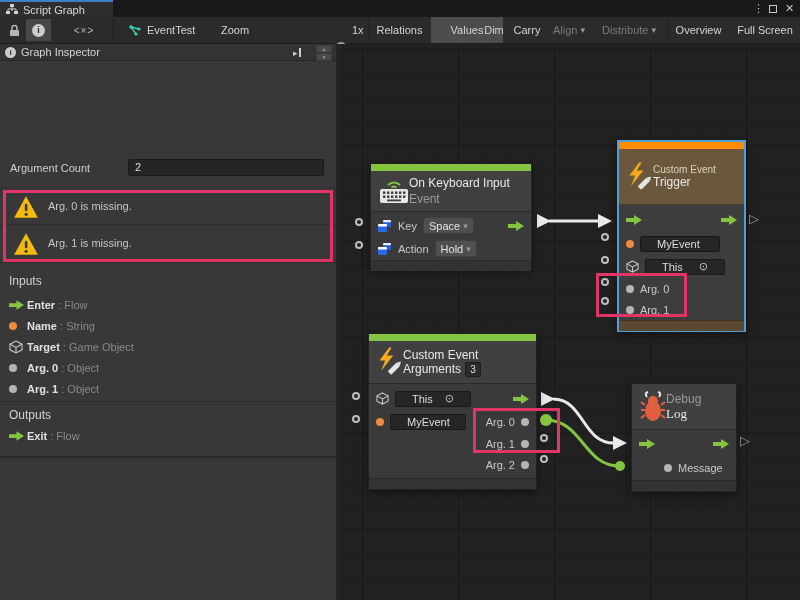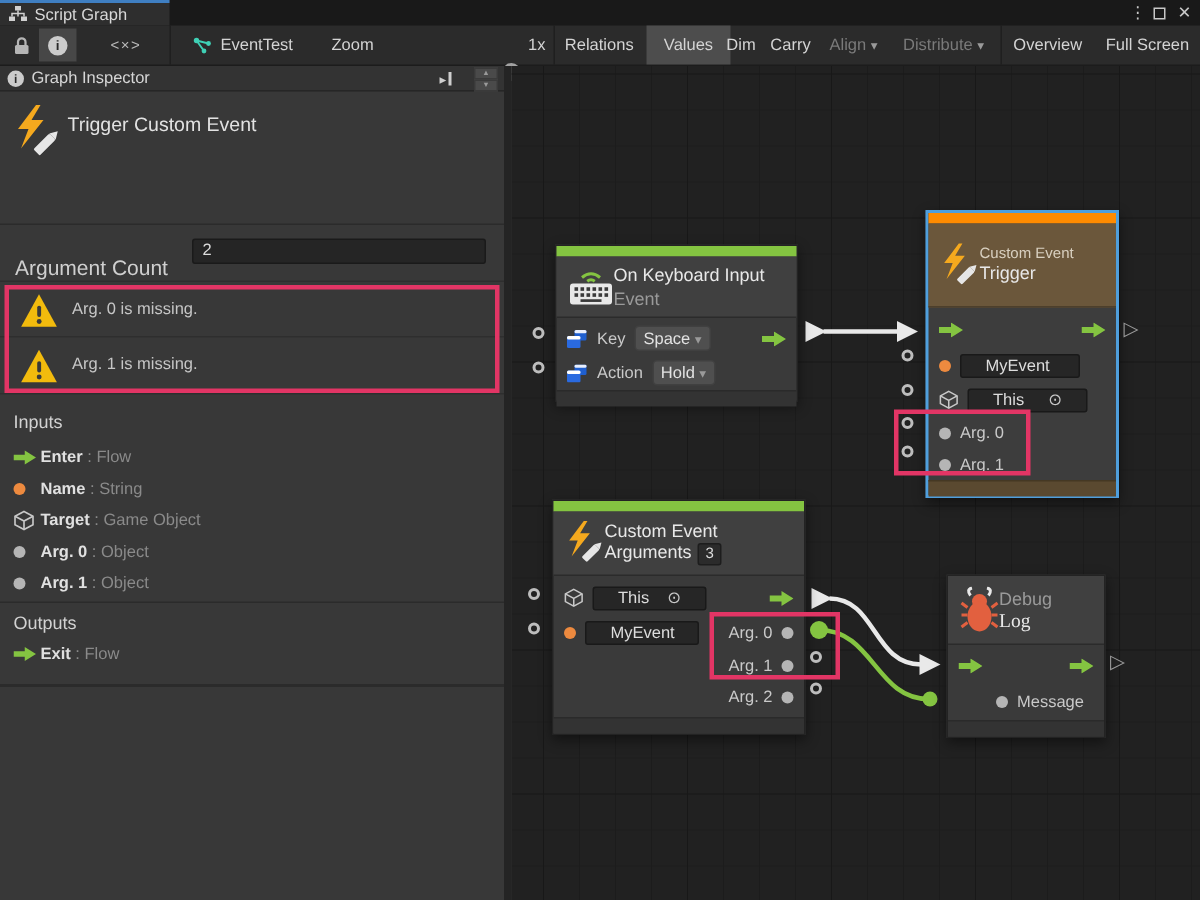--- a/index.html
+++ b/index.html
@@ -169,7 +169,7 @@
 
   <div class="tsep" style="left:369px;"></div>
   <div class="tbtn" style="left:371px; width:57px;">Relations</div>
-  <div class="tbtn active" style="left:431px; width:56px;">Values</div>
+  <div class="tbtn active" style="left:431px; width:72px;">Values</div>
   <div class="tbtn" style="left:480px; width:28px;">Dim</div>
   <div class="tbtn" style="left:509px; width:36px;">Carry</div>
   <div class="tbtn disabled caret" style="left:548px; width:42px;">Align</div>

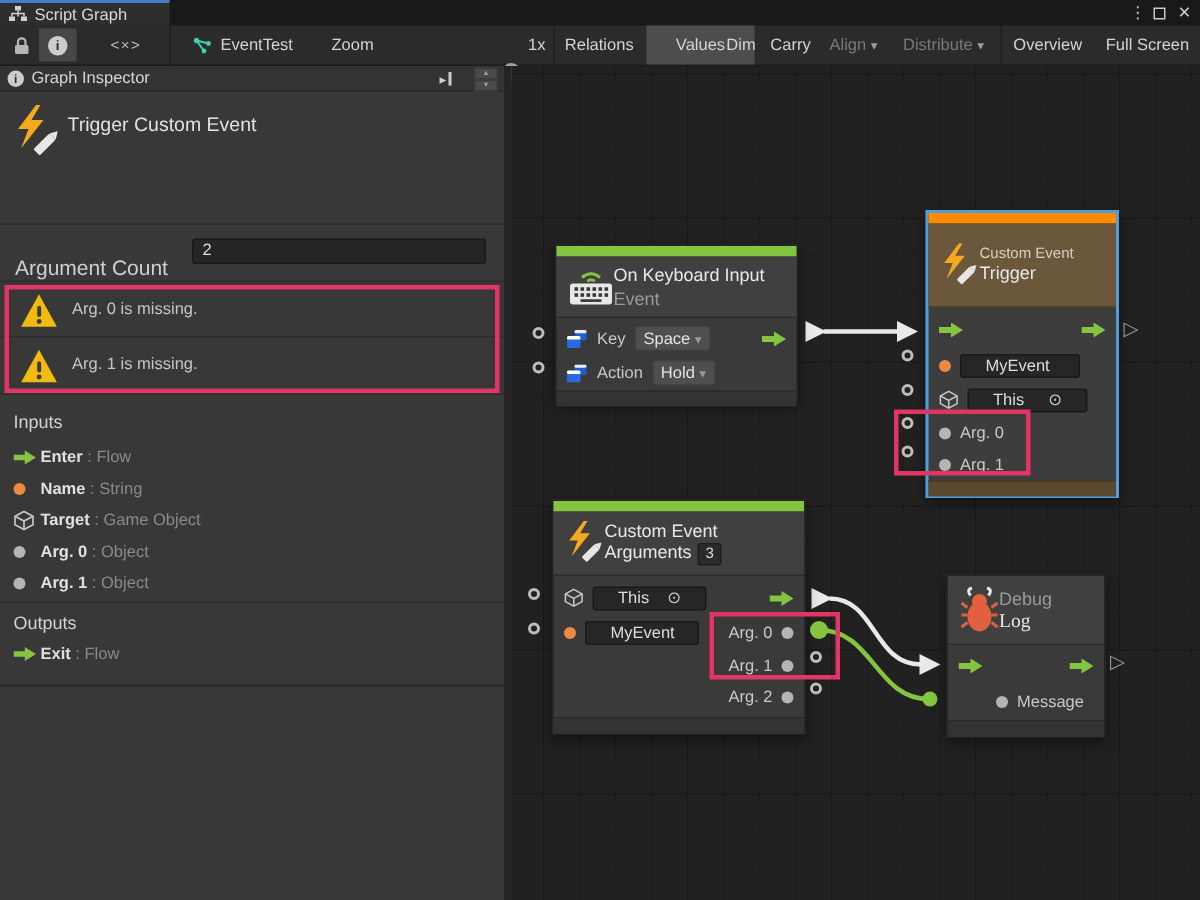--- a/index.html
+++ b/index.html
@@ -204,16 +204,6 @@
   <div id="spin-up" class="spin">▲</div>
   <div id="spin-dn" class="spin">▼</div>
 
-  <div id="insp-title-block">
-    <svg class="abs" style="left:9px; top:8px;" width="32" height="36" viewBox="0 0 32 36">
-      <polygon points="15,0 3,16 10,16 5,29 20,10 12,10 18,0" fill="#f5a91e"></polygon>
-      <g transform="rotate(-45 21 26)">
-        <rect x="13" y="23" width="15" height="6" rx="1" fill="#e6e6e6"></rect>
-        <path d="M28 23l5 3-5 3z" fill="#e6e6e6"></path>
-      </g>
-    </svg>
-    <div id="insp-title">Trigger Custom Event</div>
-  </div>
 
   <div id="arg-count-row">
     <div id="arg-count-label">Argument Count</div>

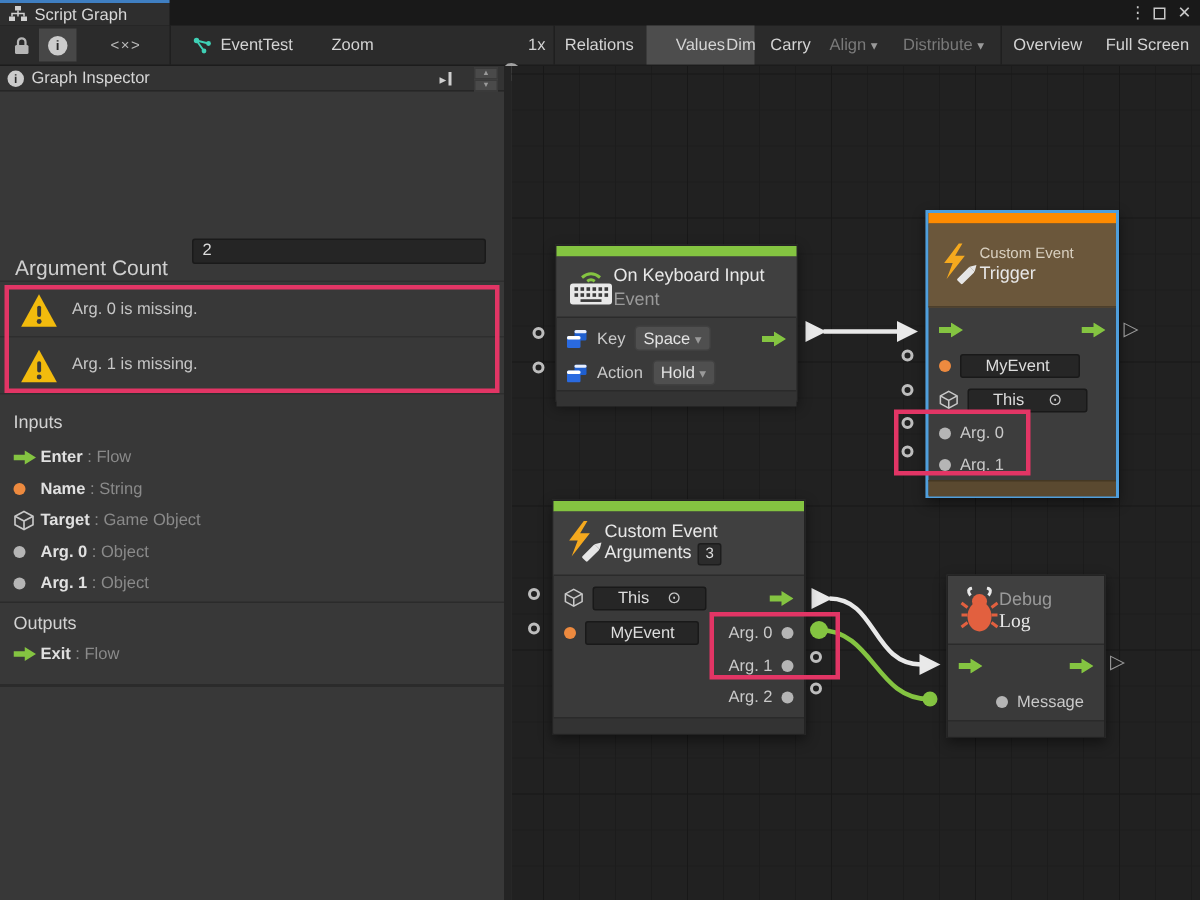--- a/index.html
+++ b/index.html
@@ -50,7 +50,7 @@
   #insp-title-block { position:absolute; left:0; top:18px; width:336px; height:88px; border-bottom:1px solid #2b2b2b; }
   #insp-title { position:absolute; left:45px; top:13px; font-size:13px; color:#e2e2e2; }
   #arg-count-row { position:absolute; left:0; top:107px; width:336px; height:36px; }
-  #arg-count-label { position:absolute; left:10px; top:19px; font-size:14px; color:#cfcfcf; }
+  #arg-count-label { position:absolute; left:10px; top:11px; font-size:11px; color:#cfcfcf; }
   #arg-count-field { position:absolute; left:128px; top:8px; width:196px; height:17px; background:#252525;
                      border:1px solid #1a1a1a; border-radius:2px; font-size:11px; color:#dddddd;
                      padding:1px 0 0 6px; }

